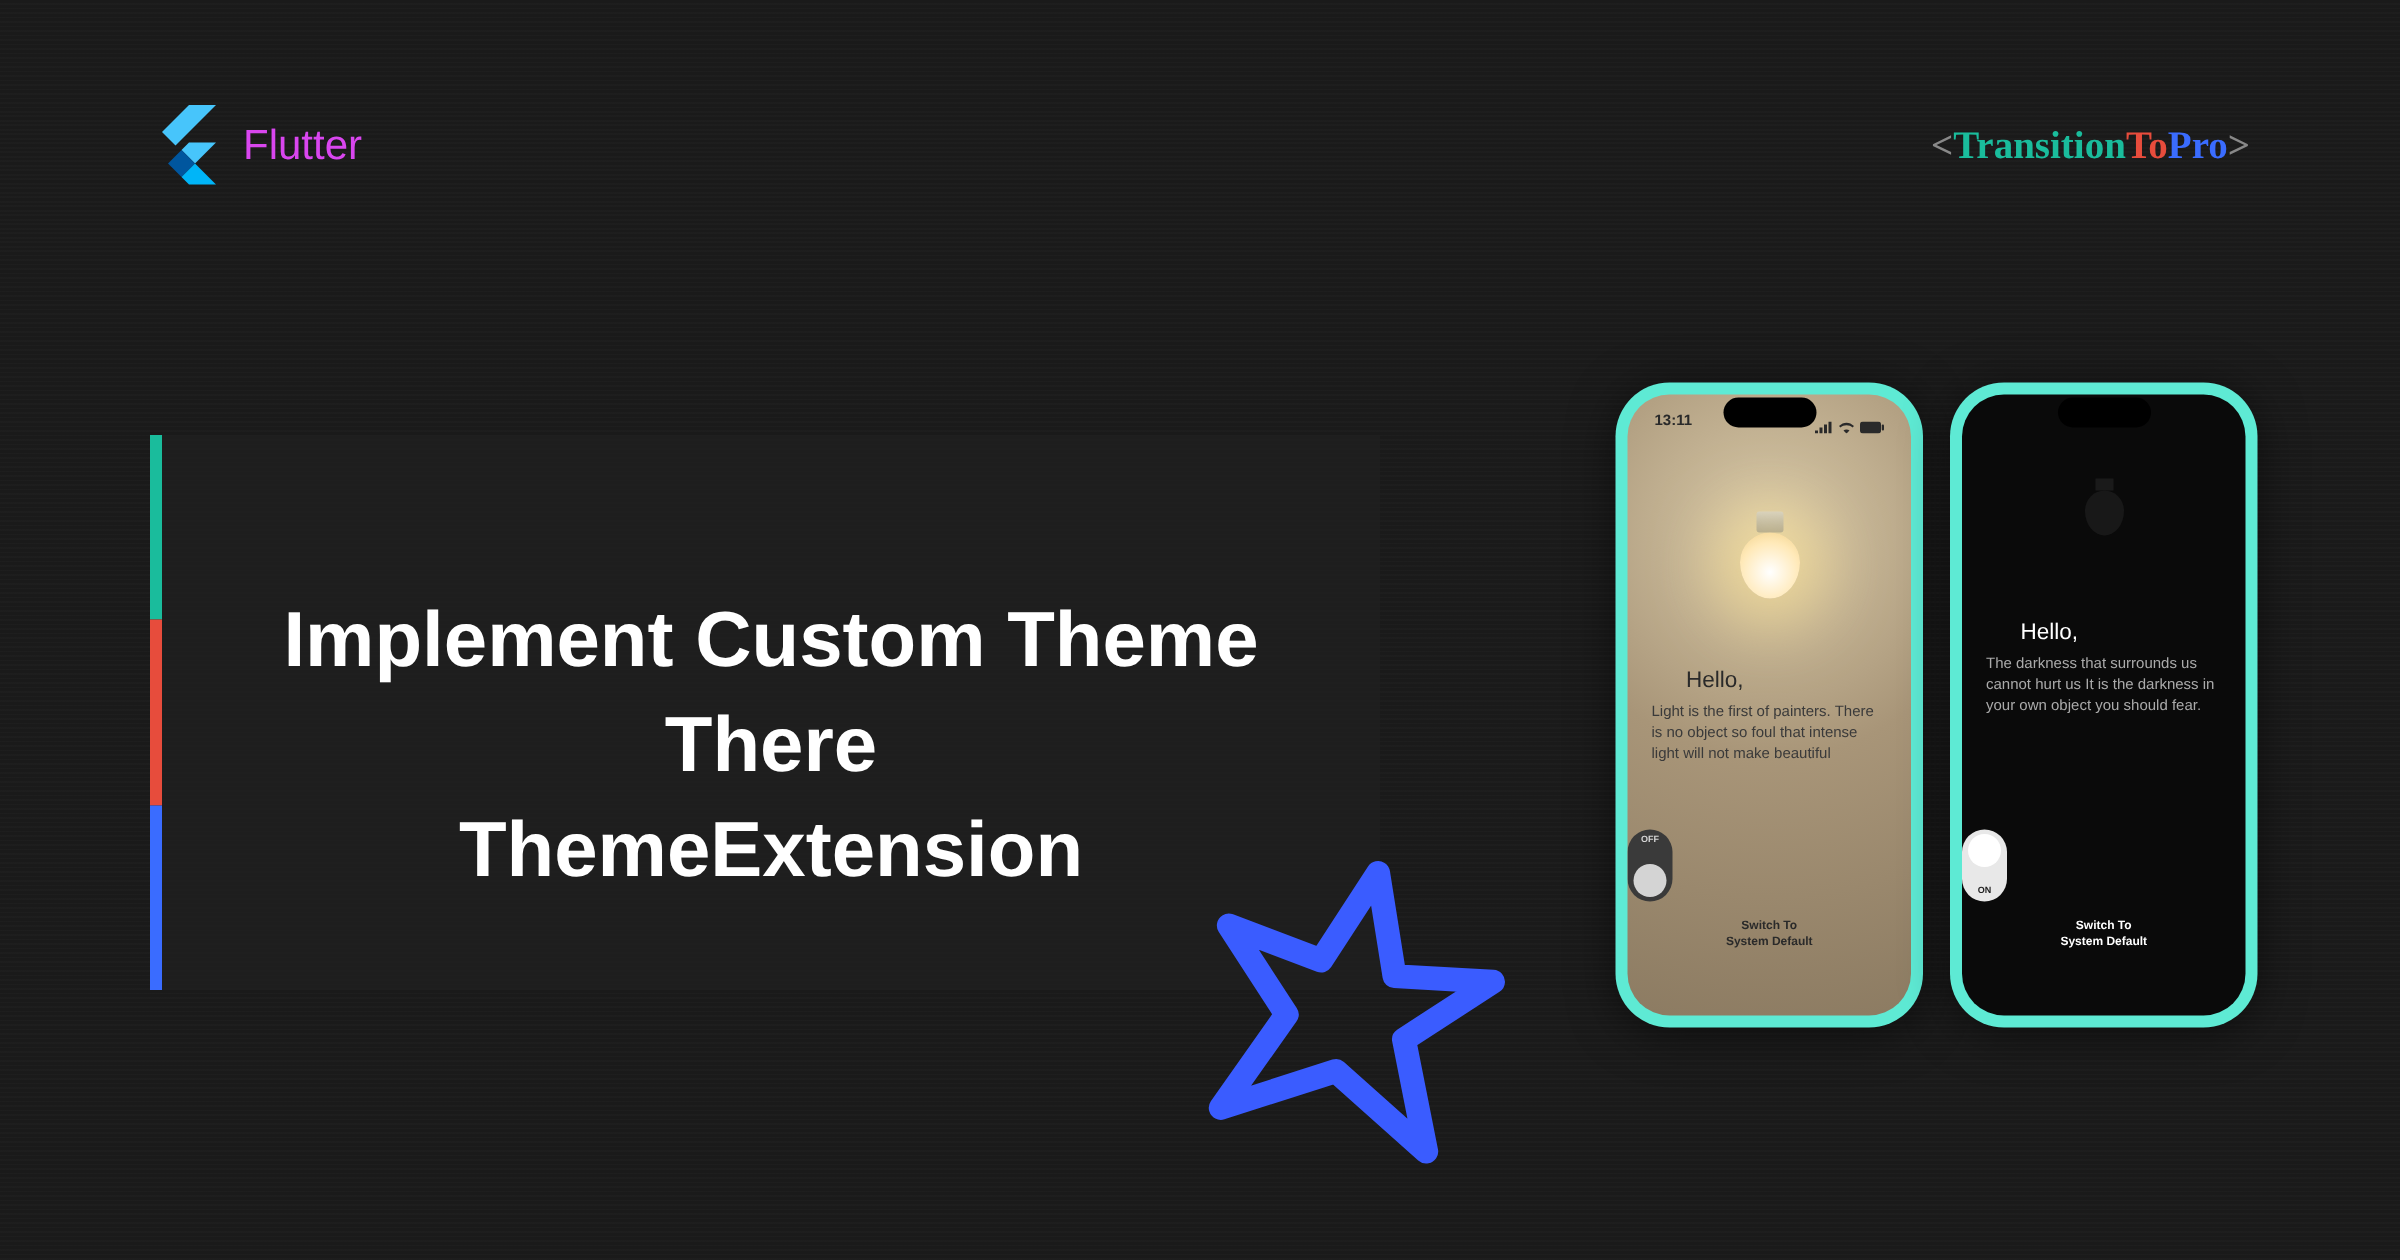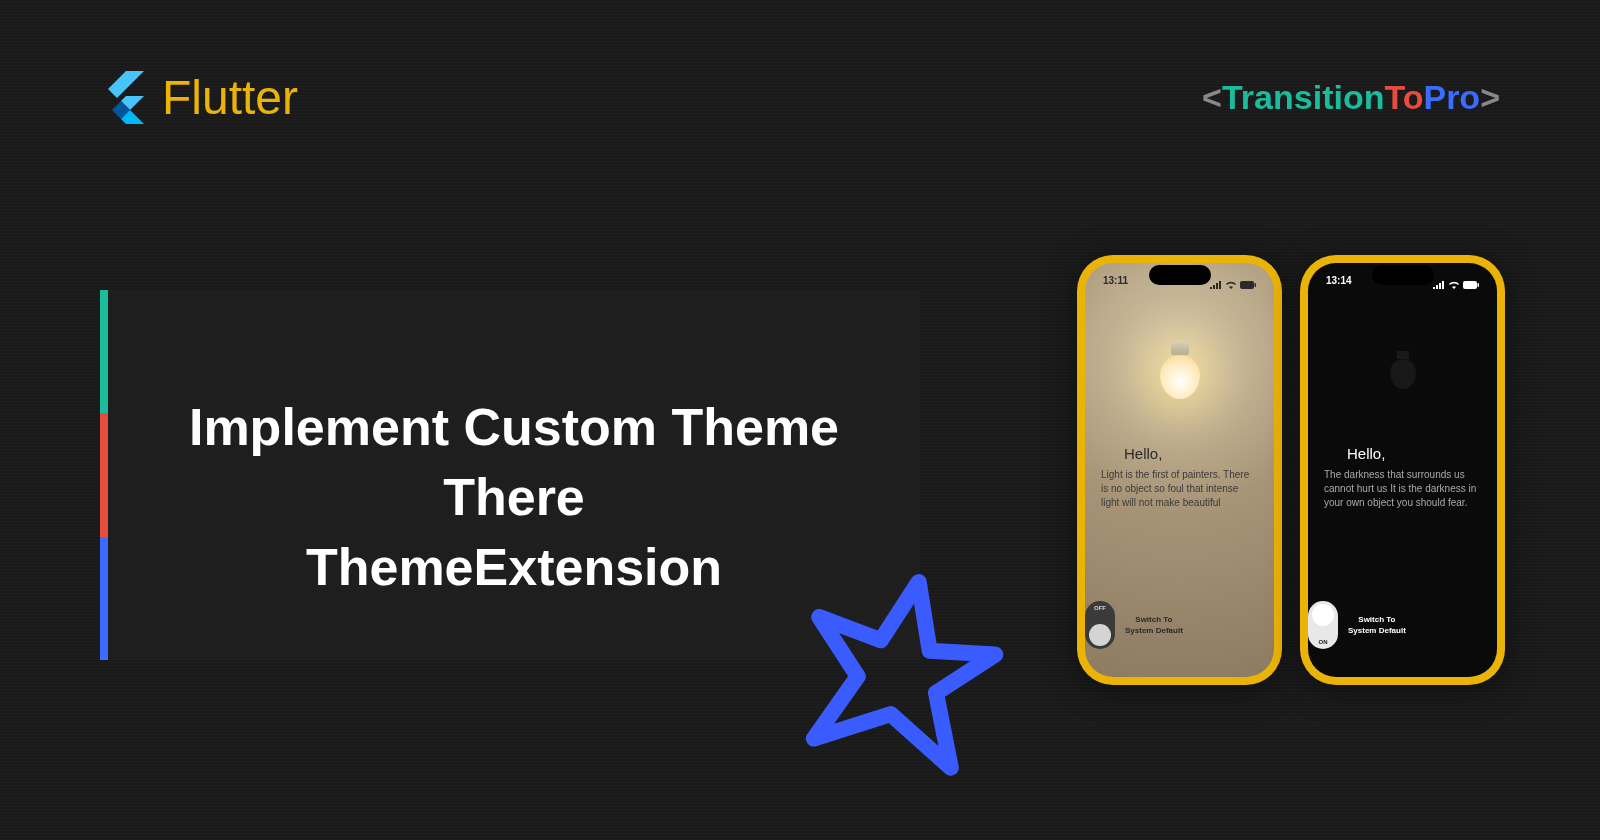--- a/index.html
+++ b/index.html
@@ -19,7 +19,7 @@
   padding: 70px 100px 0 100px;
 }
 .flutter-brand { display: flex; align-items: center; gap: 18px; }
-.flutter-label { color: #eab308; font-size: 48px; font-weight: 500; }
+.flutter-label { color: #d946ef; font-size: 28px; font-weight: 500; }
 .ttp { font-family: Liberation Sans, sans-serif; font-size: 34px; font-weight: 600; }
 .ttp-bracket { color: #888; }
 .ttp-1 { color: #1abc9c; }

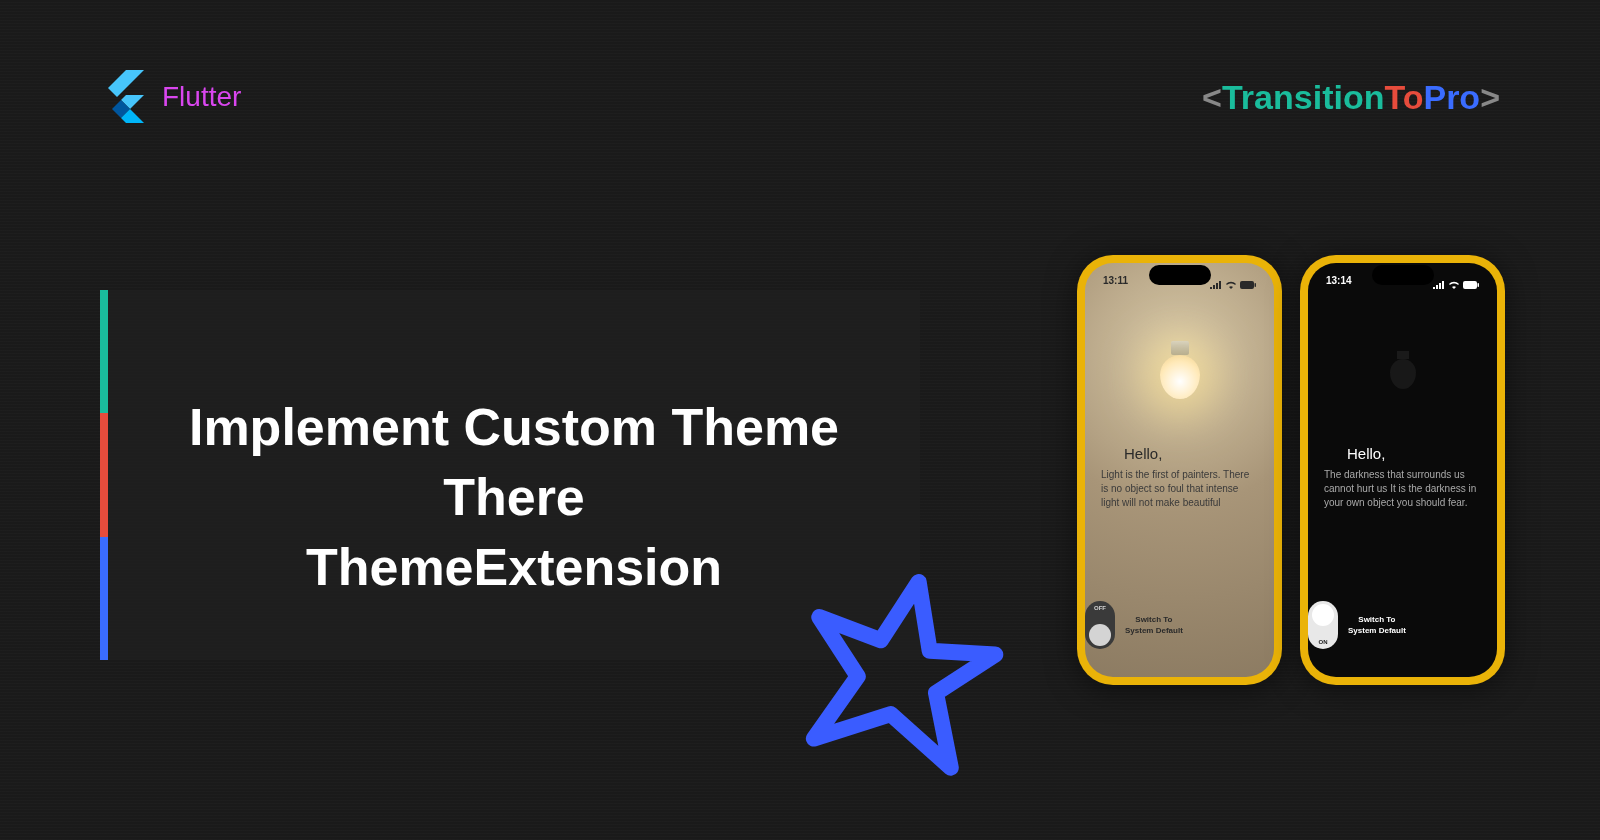--- a/index.html
+++ b/index.html
@@ -20,7 +20,7 @@
 }
 .flutter-brand { display: flex; align-items: center; gap: 18px; }
 .flutter-label { color: #d946ef; font-size: 28px; font-weight: 500; }
-.ttp { font-family: Liberation Sans, sans-serif; font-size: 34px; font-weight: 600; }
+.ttp { font-family: Liberation Serif, serif; font-size: 26px; font-weight: 600; }
 .ttp-bracket { color: #888; }
 .ttp-1 { color: #1abc9c; }
 .ttp-2 { color: #e74c3c; }

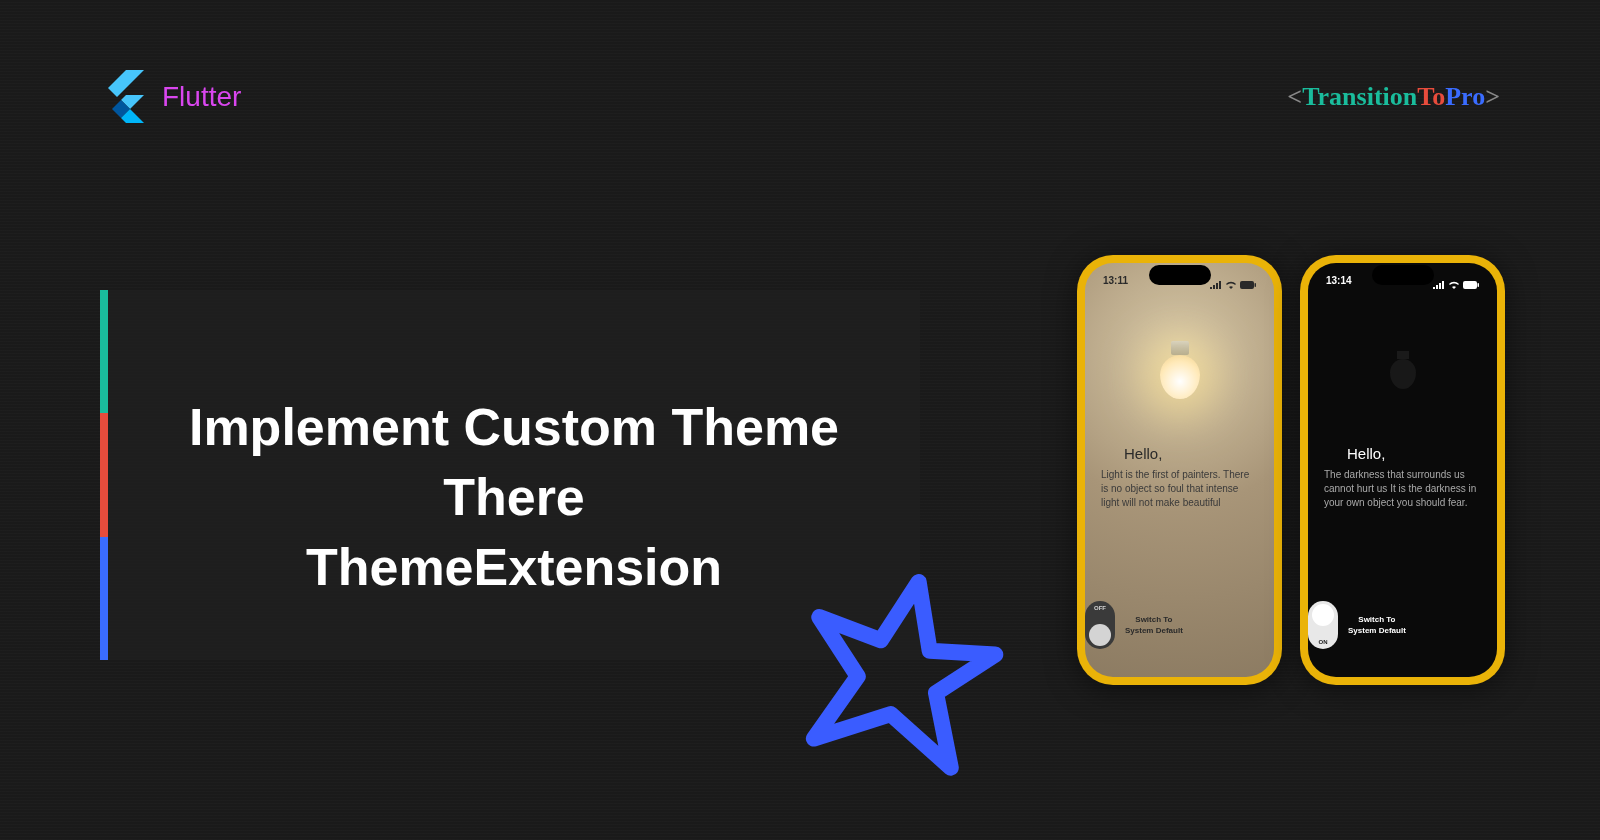--- a/index.html
+++ b/index.html
@@ -78,7 +78,7 @@
   height: 430px;
   border-radius: 36px;
   padding: 8px;
-  background: #eab308;
+  background: #5eead4;
   position: relative;
   box-shadow: 0 4px 30px rgba(0,0,0,0.5);
 }

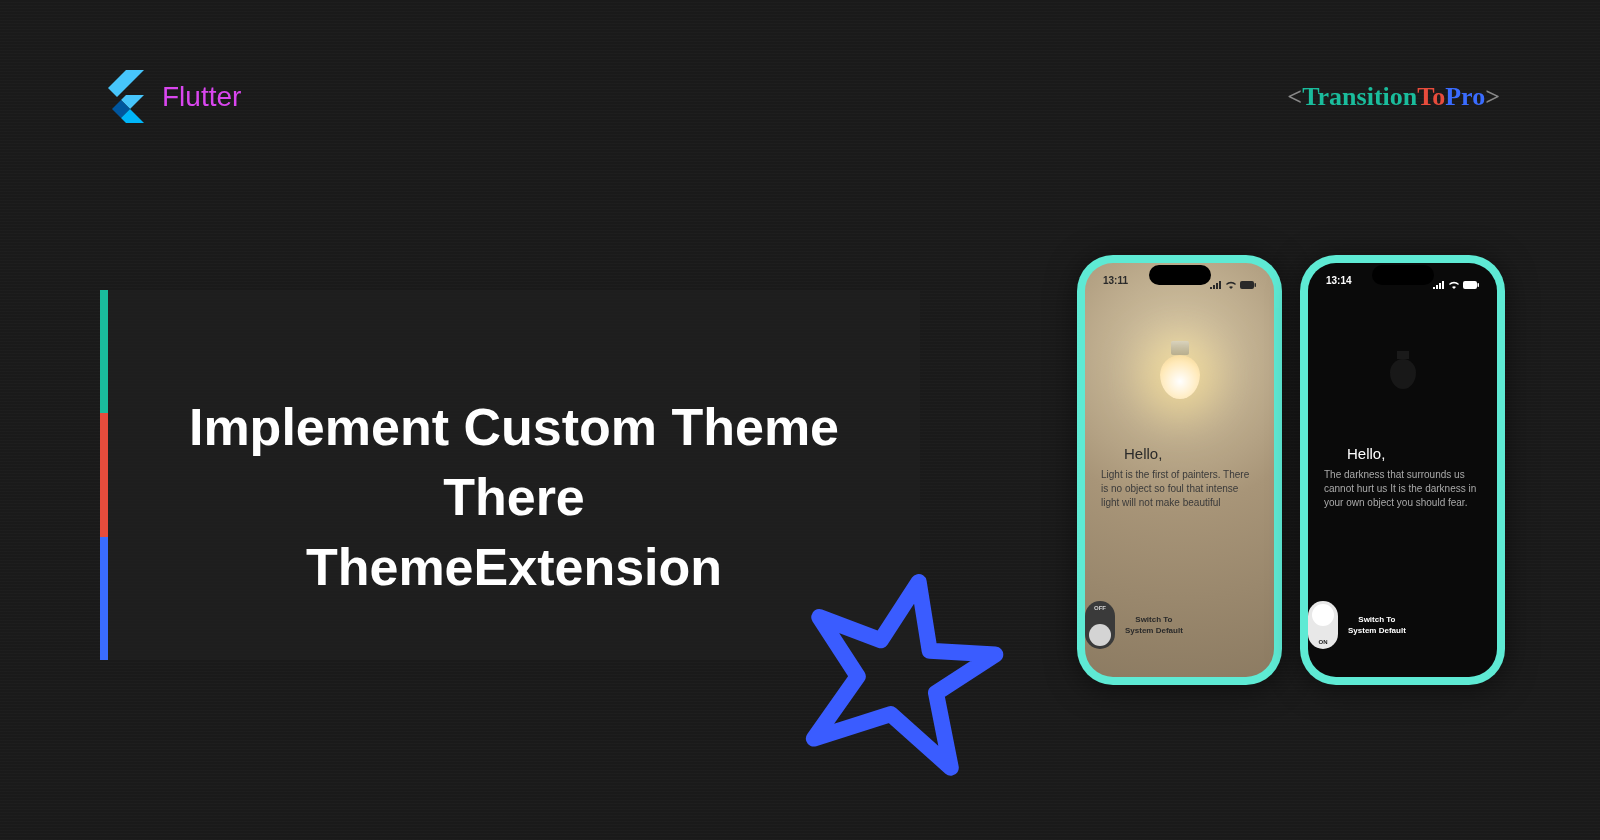--- a/index.html
+++ b/index.html
@@ -303,21 +303,6 @@
   <div class="phone">
     <div class="notch"></div>
     <div class="phone-screen dark-screen">
-      <div class="status-bar">
-        <span>13:14</span>
-        <div class="status-icons">
-          <svg width="12" height="8" viewBox="0 0 12 8">
-              <path d="M0 6h2v2H0zM3 4h2v4H3zM6 2h2v6H6zM9 0h2v8H9z" fill="currentColor"></path>
-            </svg>
-          <svg width="12" height="8" viewBox="0 0 12 8">
-              <path d="M6 8L8 6C7 5 5 5 4 6zM2 4C4 2 8 2 10 4L11 3C8 0 4 0 1 3z" fill="currentColor"></path>
-            </svg>
-          <svg width="16" height="8" viewBox="0 0 16 8">
-              <rect x="0" y="0" width="14" height="8" rx="2" fill="currentColor"></rect>
-              <rect x="14.5" y="2" width="1.5" height="4" rx="0.7" fill="currentColor"></rect>
-            </svg>
-        </div>
-      </div>
       <div class="bulb-zone">
         <div class="bulb-dark">
           <div class="bulb-dark-base"></div>

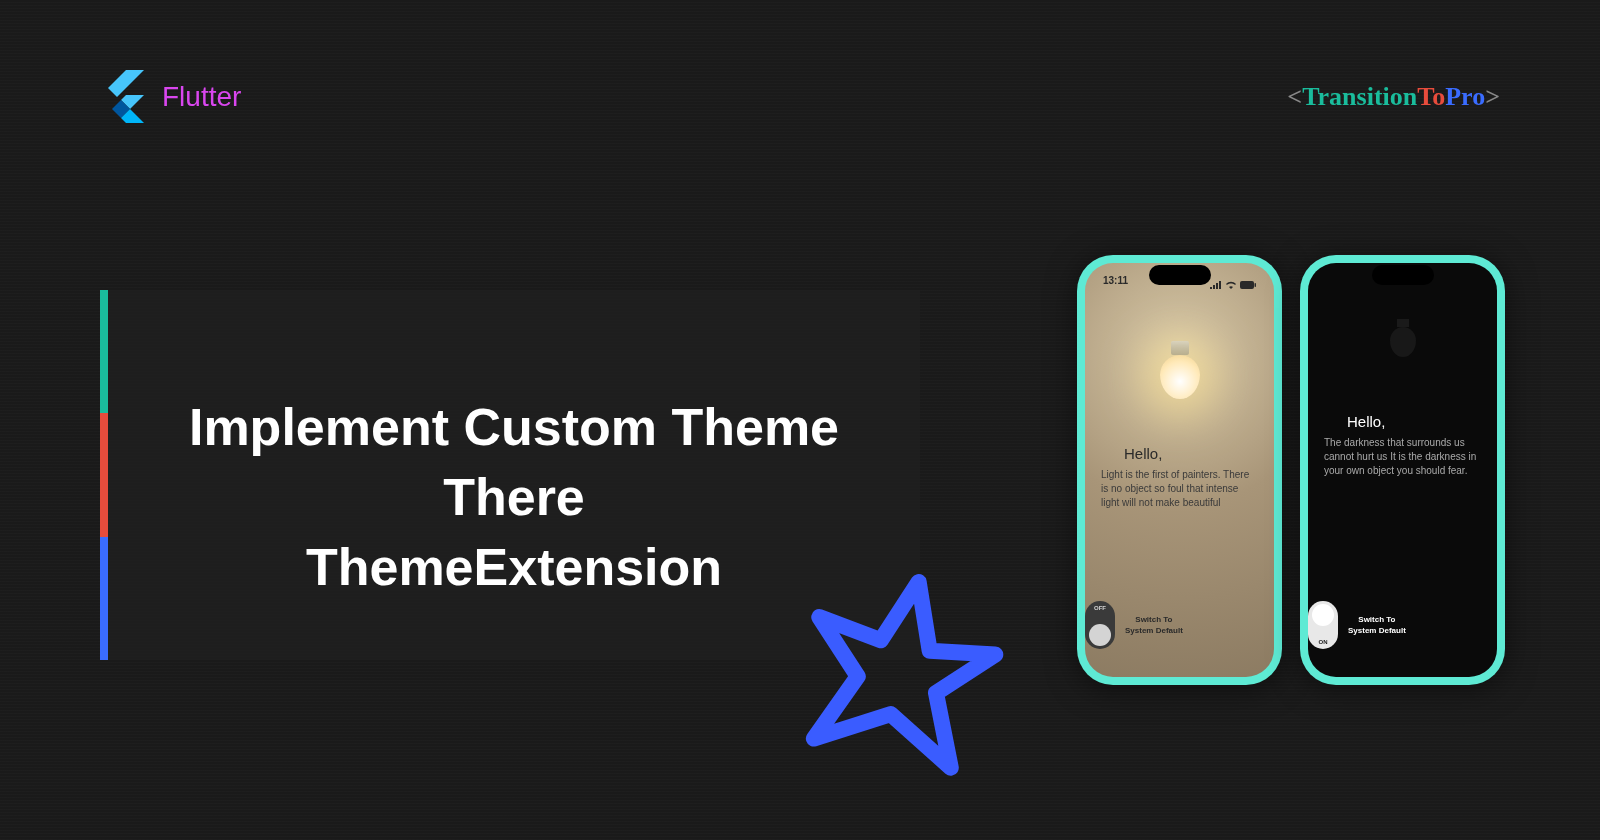--- a/index.html
+++ b/index.html
@@ -177,10 +177,9 @@
 .dark-screen .quote { color: #aaa; }
 .controls {
   margin-top: auto;
-  padding-bottom: 28px;
-  display: flex;
-  flex-direction: row;
-  align-items: center;
+  padding-bottom: 44px;
+  display: flex;
+  flex-direction: column;
   gap: 10px;
 }
 .toggle {

